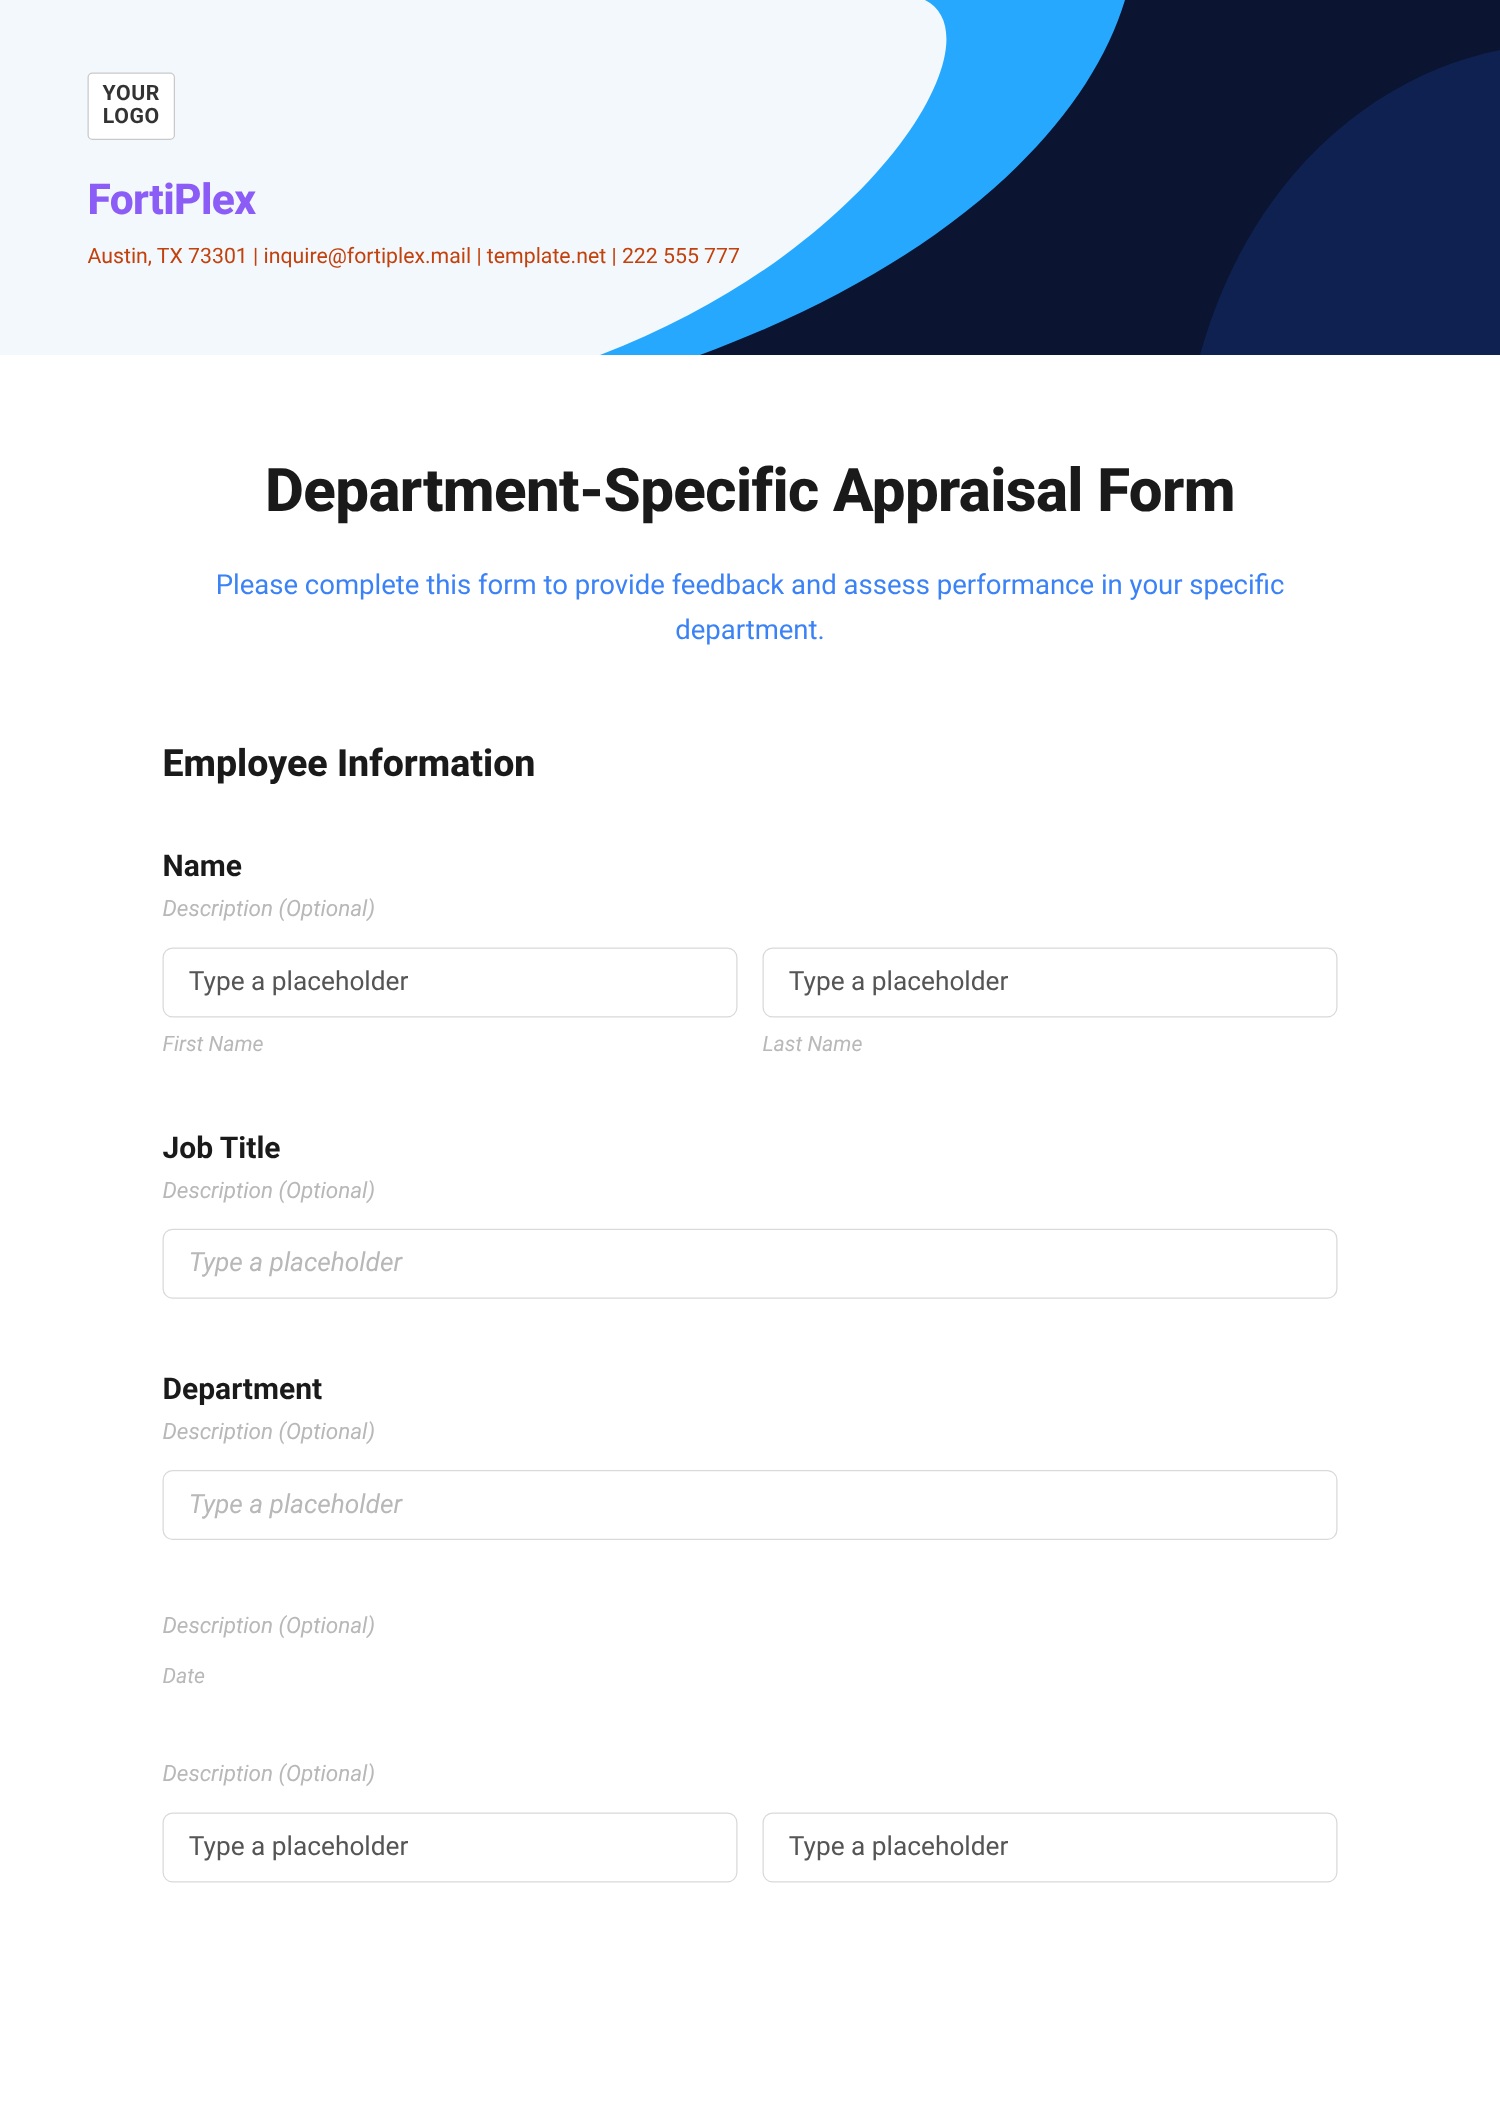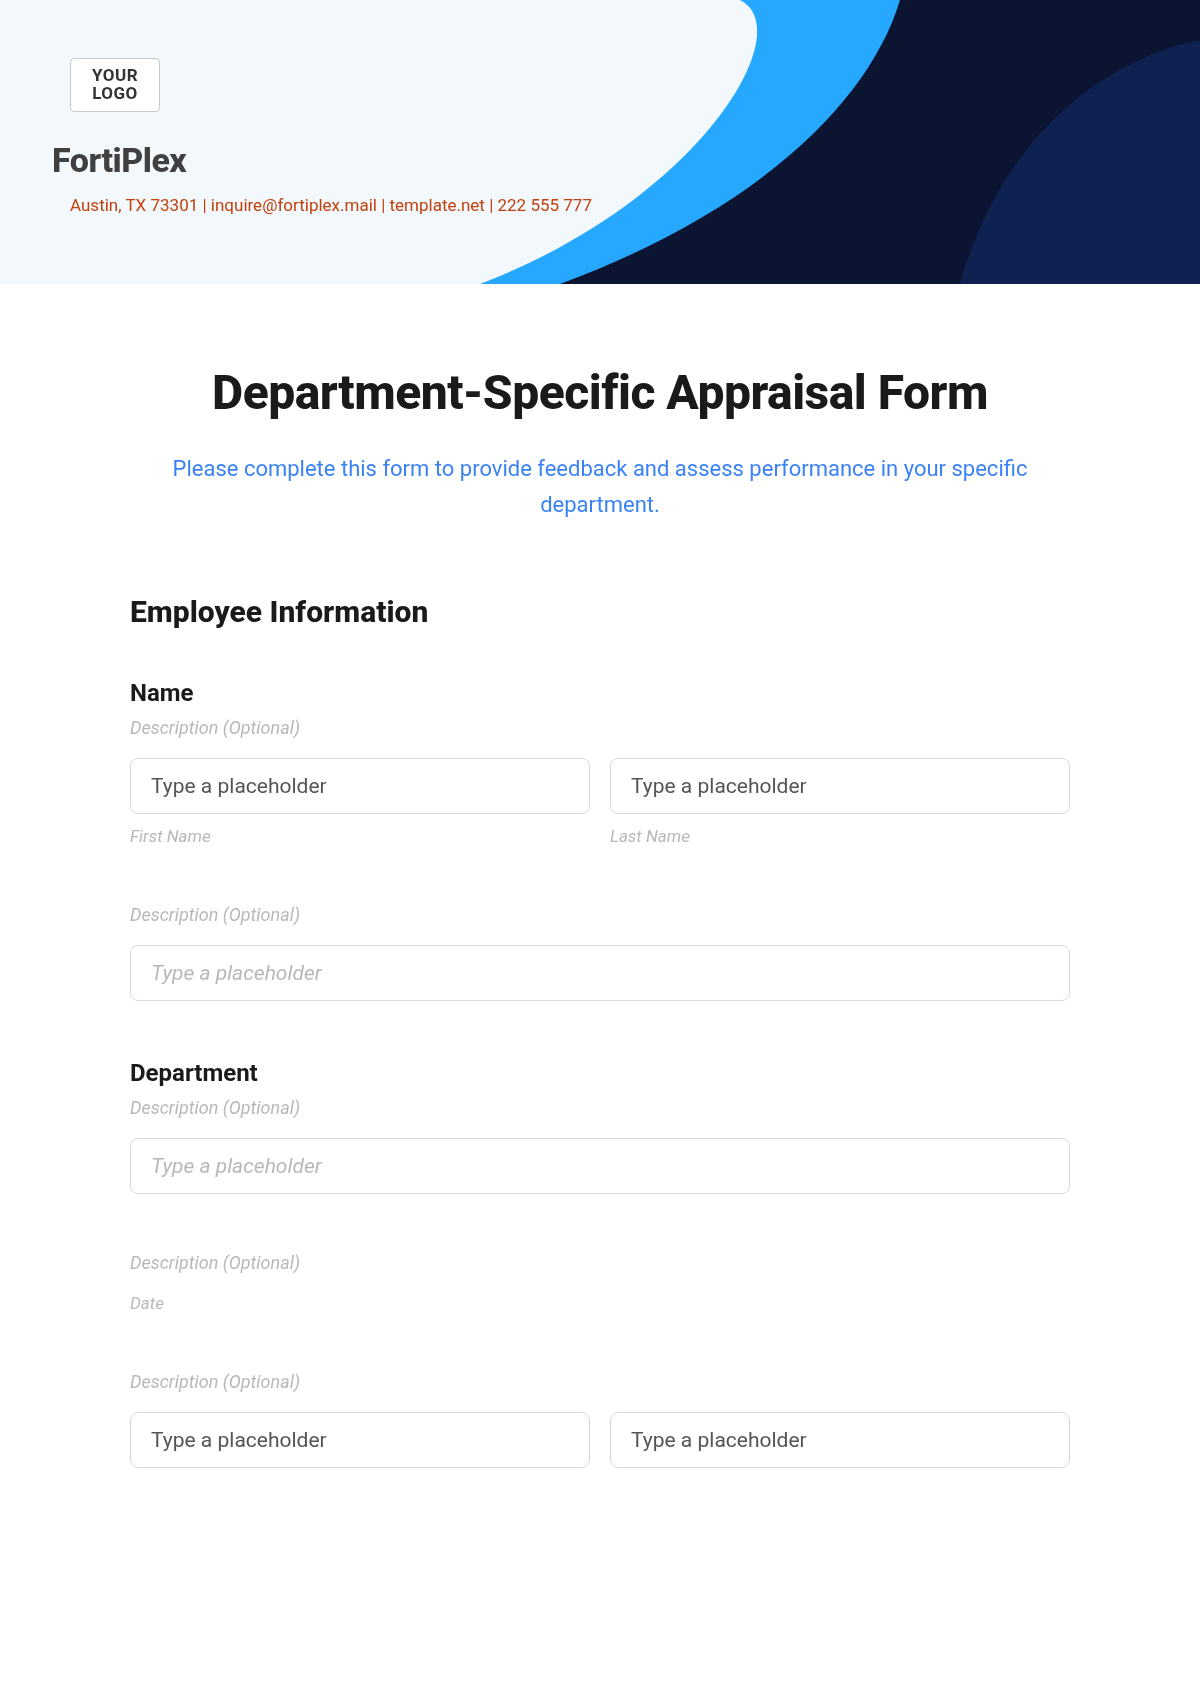--- a/index.html
+++ b/index.html
@@ -26,7 +26,7 @@
   .logo-box {
     position:absolute;
     top:58px; left:70px;
-    width:90px; height:54px;
+    width:70px; height:54px;
     background:#fff;
     border:1px solid #c9c9c9;
     border-radius:4px;

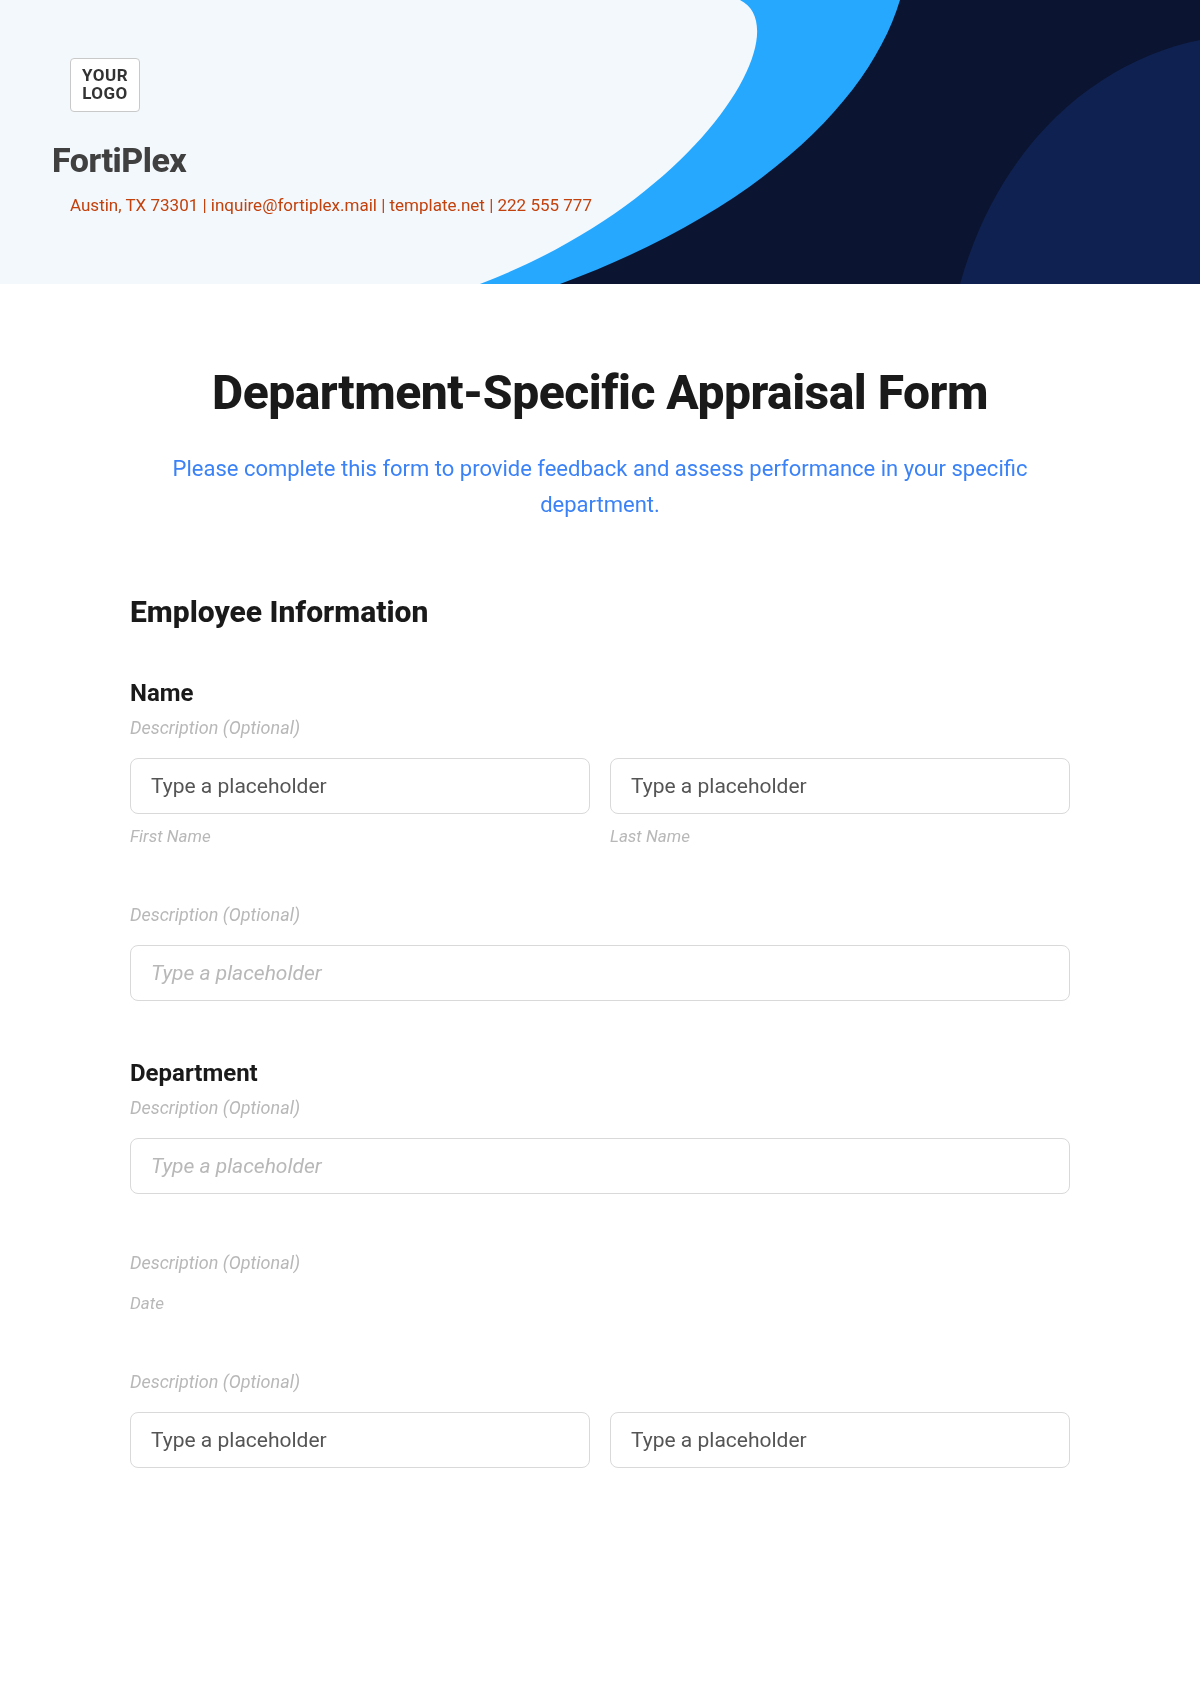--- a/index.html
+++ b/index.html
@@ -37,9 +37,9 @@
   }
   .brand {
     position:absolute;
-    top:140px; left:52px;
+    top:140px; left:70px;
     font-size:34px; font-weight:800;
-    color:#404040;
+    color:#8b5cf6;
     letter-spacing:-0.5px;
   }
   .contact-line {

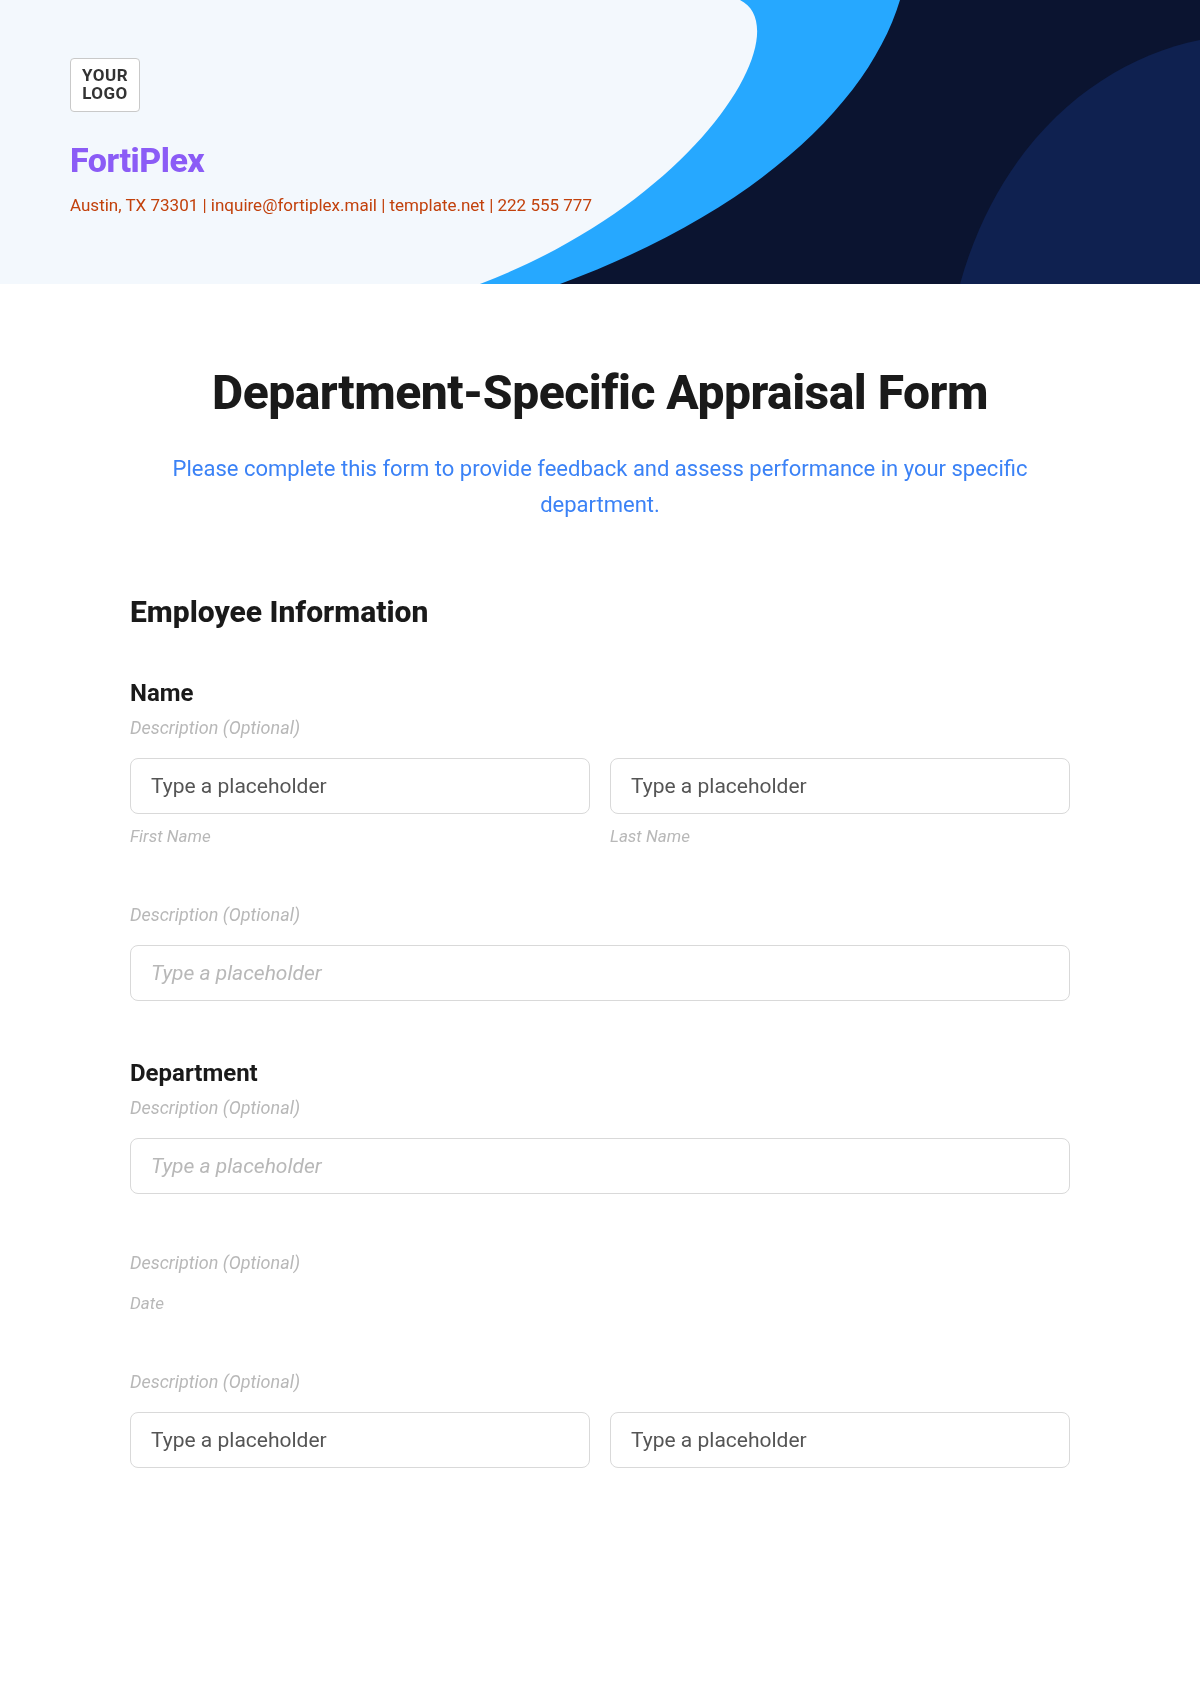--- a/index.html
+++ b/index.html
@@ -159,6 +159,7 @@
     </div>
 
     <div class="field-block">
+      <div class="field-label">Job Title</div>
       <div class="field-desc">Description (Optional)</div>
       <input class="text-input italic-ph" placeholder="Type a placeholder" style="">
     </div>

